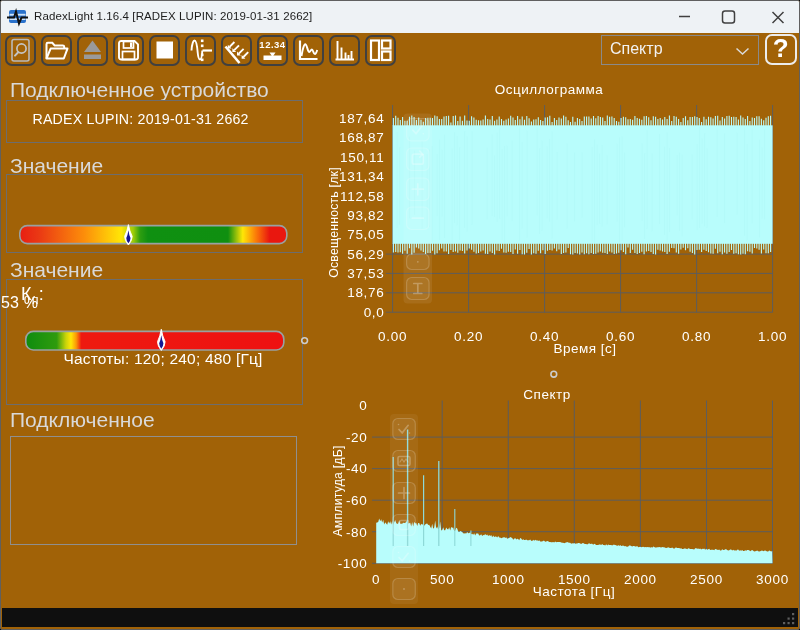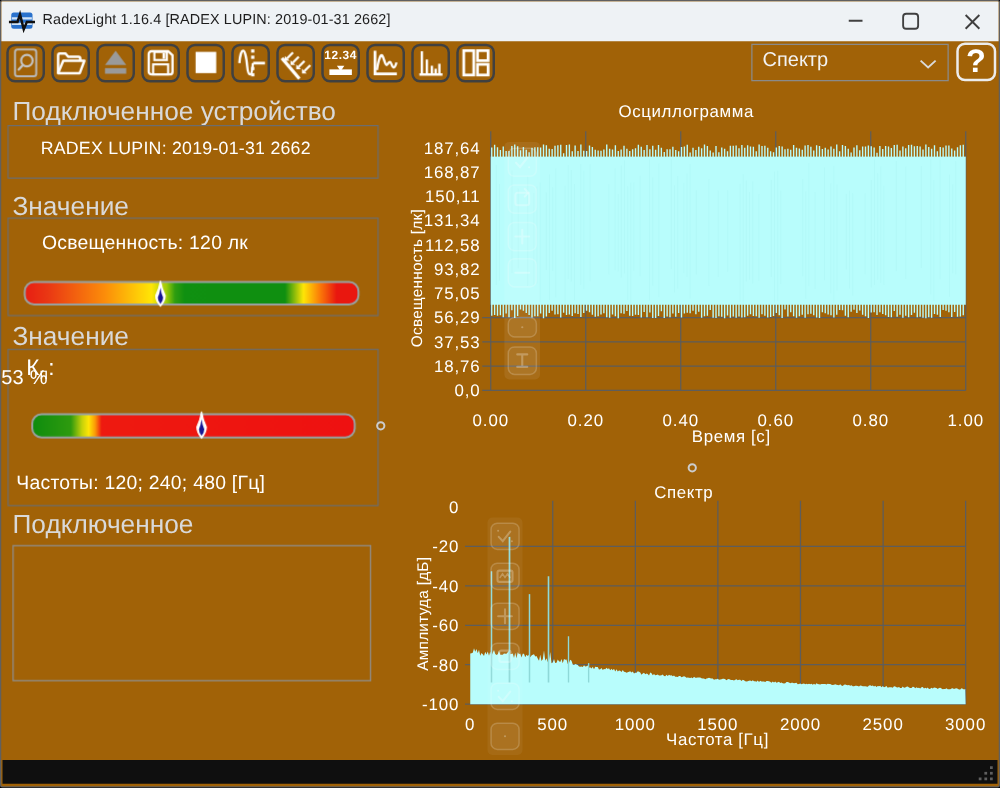--- a/index.html
+++ b/index.html
@@ -106,7 +106,6 @@
 
 <div class="lbl" style="top:153px">Значение</div>
 <div class="box" style="top:173px;height:79px"></div>
-<div class="bold" style="left:32.5px;top:184.5px">Освещенность: 120 лк</div>
 <svg width="290" height="28" viewBox="0 0 290 28" style="position:absolute;left:17px;top:220.5px">
  <defs>
         <linearGradient id="g1" x1="0" y1="0" x2="1" y2="0">

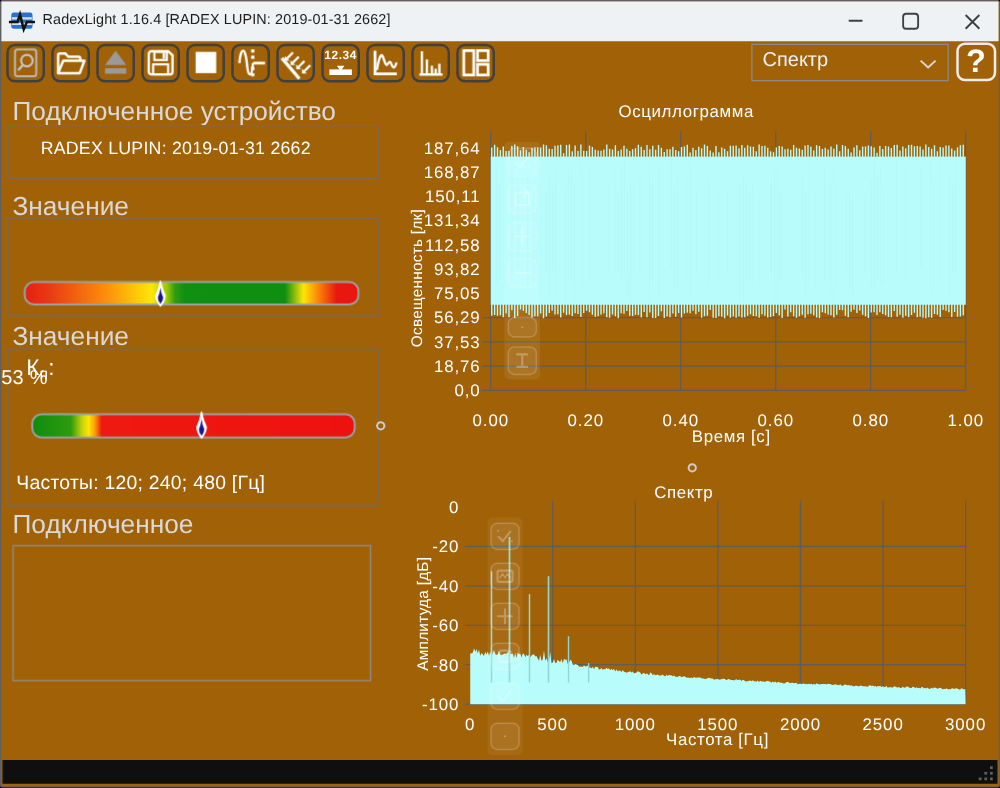--- a/index.html
+++ b/index.html
@@ -148,7 +148,7 @@
  <path d="M137.3 2.2 Q138.44 9.24 141.10000000000002 14.645 Q141.17600000000002 18.900000000000002 137.3 23.5 Q133.424 18.900000000000002 133.5 14.645 Q136.16000000000003 9.24 137.3 2.2 Z" fill="#ffffff" stroke="#ffffff" stroke-width="0.9"></path>
       <path d="M137.3 8.32 Q138.0448 13.656 139.428 16.323999999999998 Q139.428 19.2588 137.3 21.66 Q135.17200000000003 19.2588 135.17200000000003 16.323999999999998 Q136.5552 13.656 137.3 8.32 Z" fill="#161694"></path>
 </svg>
-<div class="bold" style="left:12px;top:377px;width:300px;">Частоты: 120; 240; 480 [Гц]</div>
+<div class="bold" style="left:12px;top:349px;width:300px;text-align:center">Частоты: 120; 240; 480 [Гц]</div>
 
 <div class="lbl" style="top:406.5px">Подключенное</div>
 <div style="position:absolute;left:8.5px;top:435px;width:287px;height:108.5px;border:1px solid #8f8f8f"></div>

